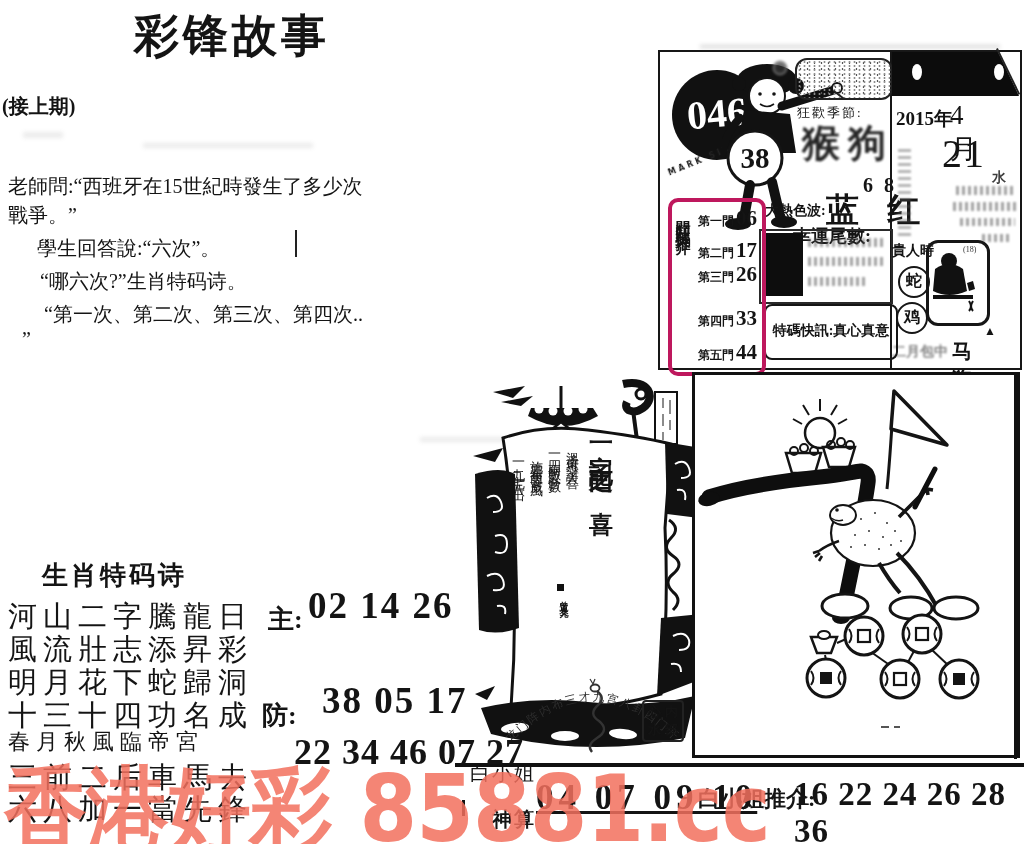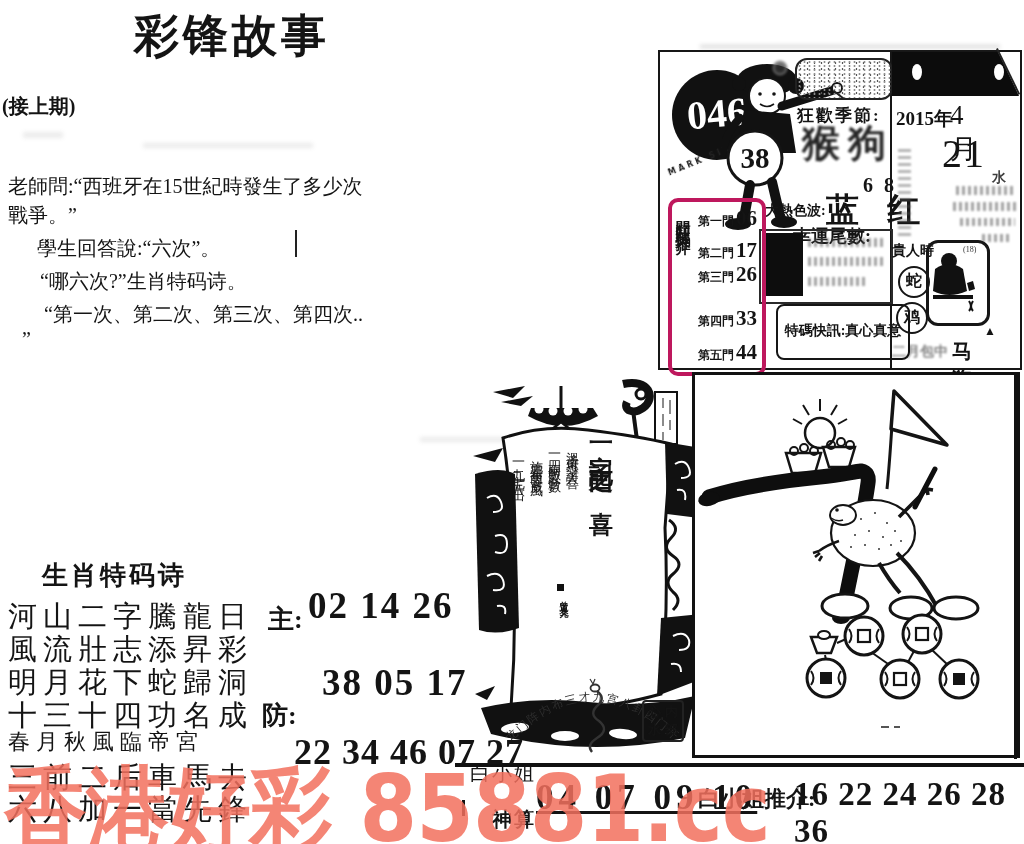--- a/index.html
+++ b/index.html
@@ -74,7 +74,7 @@
     <div class="abs" style="left:112px;top:8px;width:16px;height:16px;background:radial-gradient(#333 30%,#777 60%,rgba(0,0,0,0) 72%);filter:blur(1px);opacity:.75;"></div>
     <div class="abs" style="left:172px;top:42px;width:14px;height:2px;background:#222;transform:rotate(38deg);"></div>
 
-    <div class="abs grunge" style="left:137px;top:52px;font-size:17px;font-weight:700;letter-spacing:2px;">狂歡季節:</div>
+    <div class="abs grunge" style="left:137px;top:52px;font-size:13px;font-weight:400;letter-spacing:2px;">狂歡季節:</div>
     <div class="abs serif" style="left:142px;top:66px;font-size:38px;font-weight:900;letter-spacing:8px;filter:blur(1.1px);opacity:.92;">猴狗</div>
     <div class="abs grunge" style="left:133px;top:126px;font-size:18px;font-weight:700;margin-top:46px;">幸運尾數:</div>
     <div class="abs serif" style="left:203px;top:122px;font-size:20px;font-weight:700;letter-spacing:3px;">6 8</div>

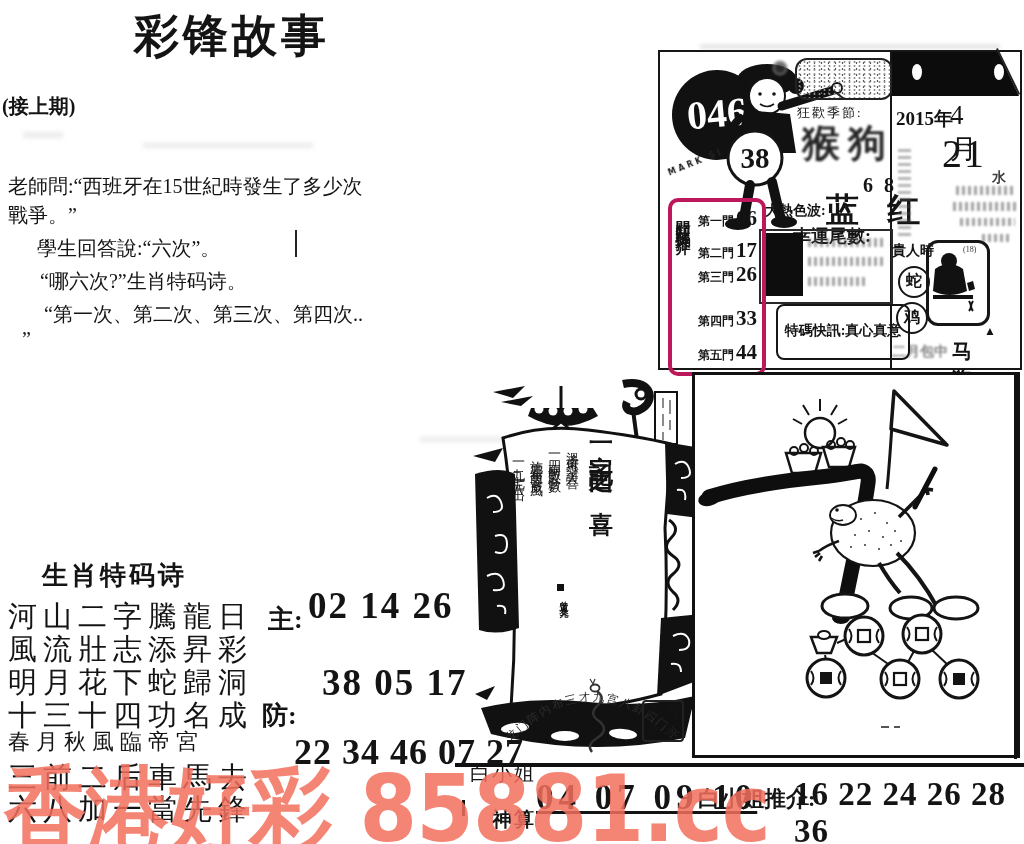--- a/index.html
+++ b/index.html
@@ -88,7 +88,7 @@
       <div class="smudge" style="left:47px;top:46px;width:60px;height:9px;"></div>
     </div>
 
-    <div class="abs" style="left:116px;top:252px;width:130px;height:52px;border:2px solid #161616;border-radius:8px;">
+    <div class="abs" style="left:104px;top:252px;width:130px;height:52px;border:2px solid #161616;border-radius:8px;">
       <div class="abs grunge" style="left:1px;top:16px;width:128px;text-align:center;font-size:14px;font-weight:900;">特碼快訊:真心真意</div>
     </div>
 

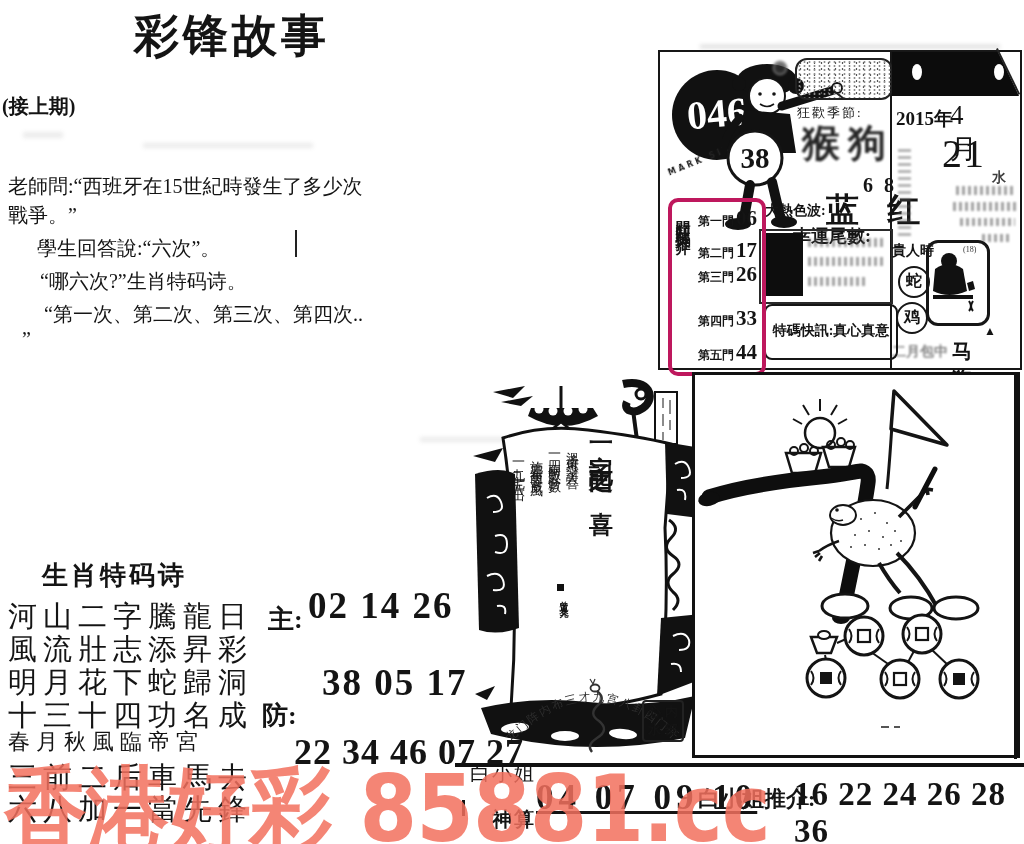--- a/index.html
+++ b/index.html
@@ -308,7 +308,7 @@
   </div>
   <div class="abs grunge" style="left:268px;top:602px;font-size:26px;font-weight:900;">主:</div>
   <div class="abs serif" style="left:308px;top:584px;font-size:37px;font-weight:700;letter-spacing:2px;">02 14 26</div>
-  <div class="abs serif" style="left:322px;top:661px;font-size:37px;font-weight:700;letter-spacing:2px;">38 05 17</div>
+  <div class="abs serif" style="left:322px;top:679px;font-size:37px;font-weight:700;letter-spacing:2px;">38 05 17</div>
   <div class="abs grunge" style="left:262px;top:698px;font-size:26px;font-weight:900;">防:</div>
   <div class="abs serif" style="left:294px;top:731px;font-size:36px;font-weight:700;letter-spacing:1px;">22 34 46 07 27</div>
 

